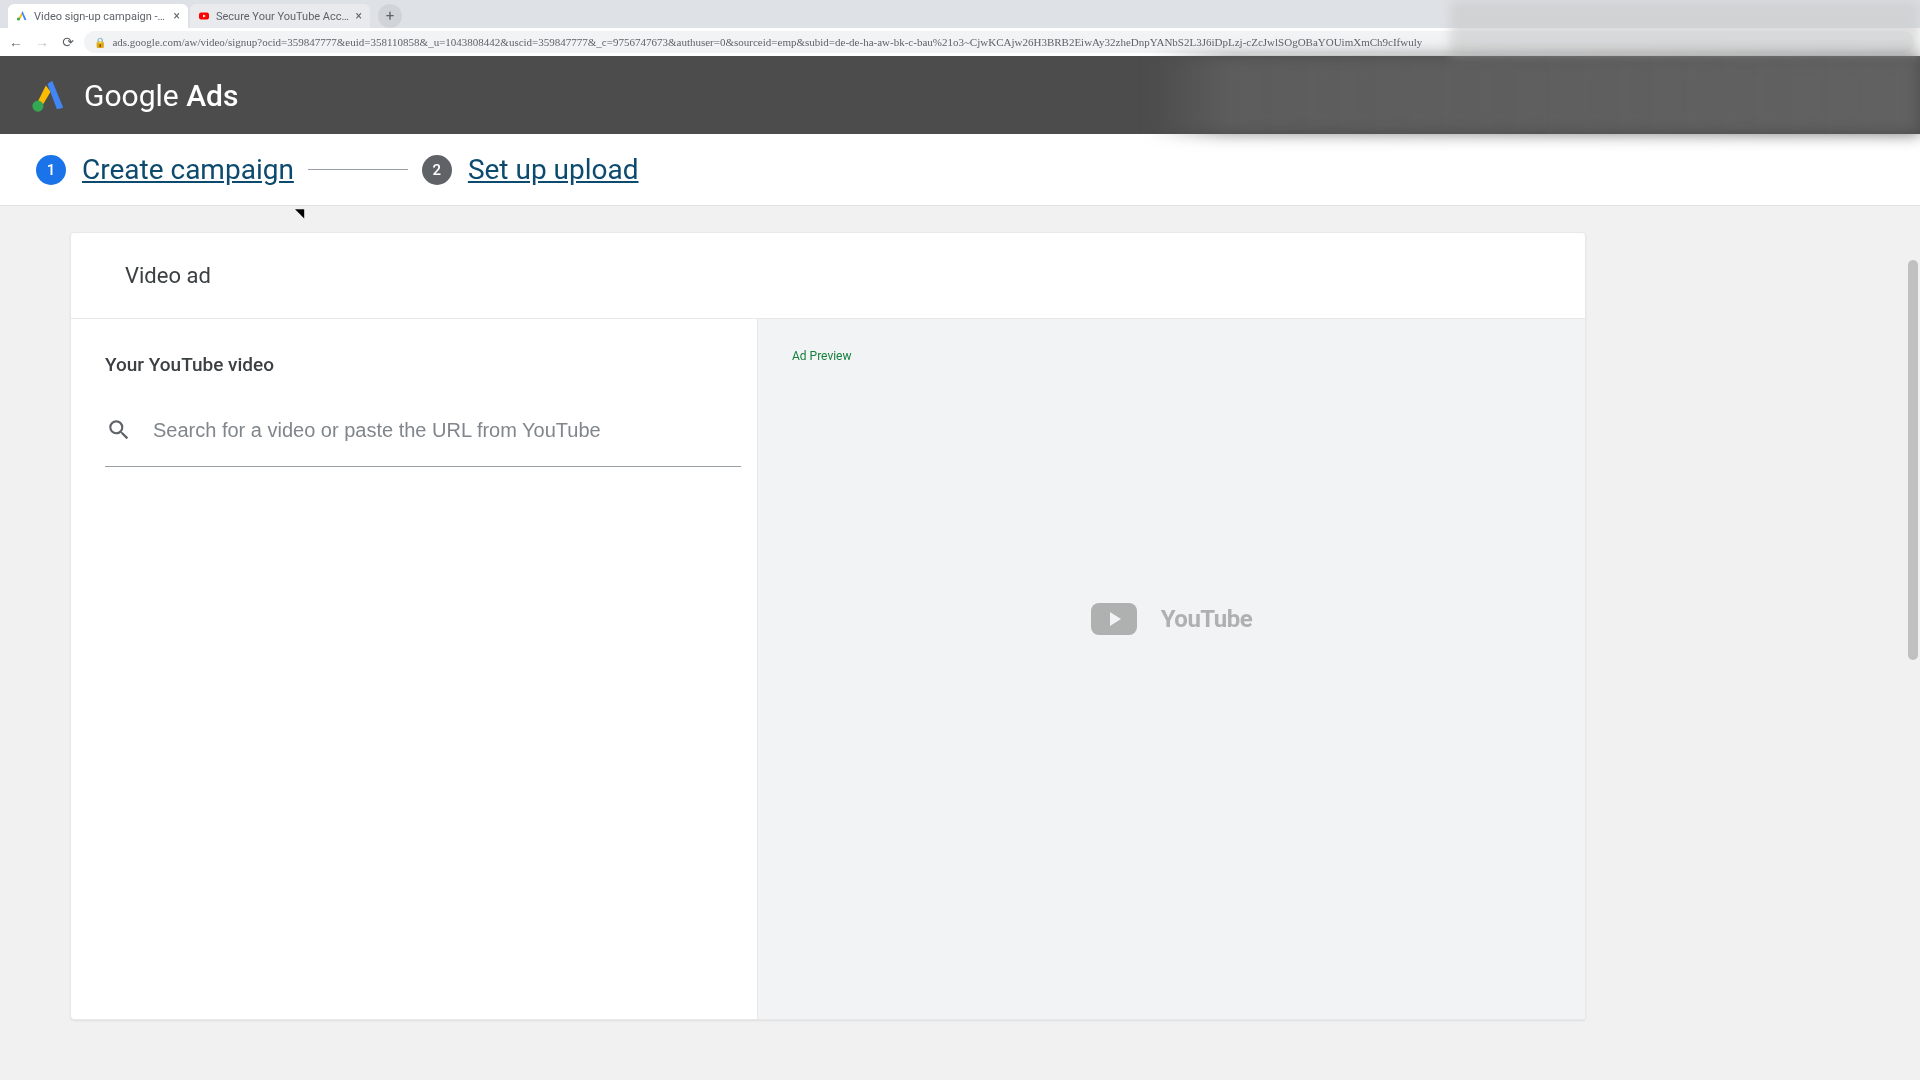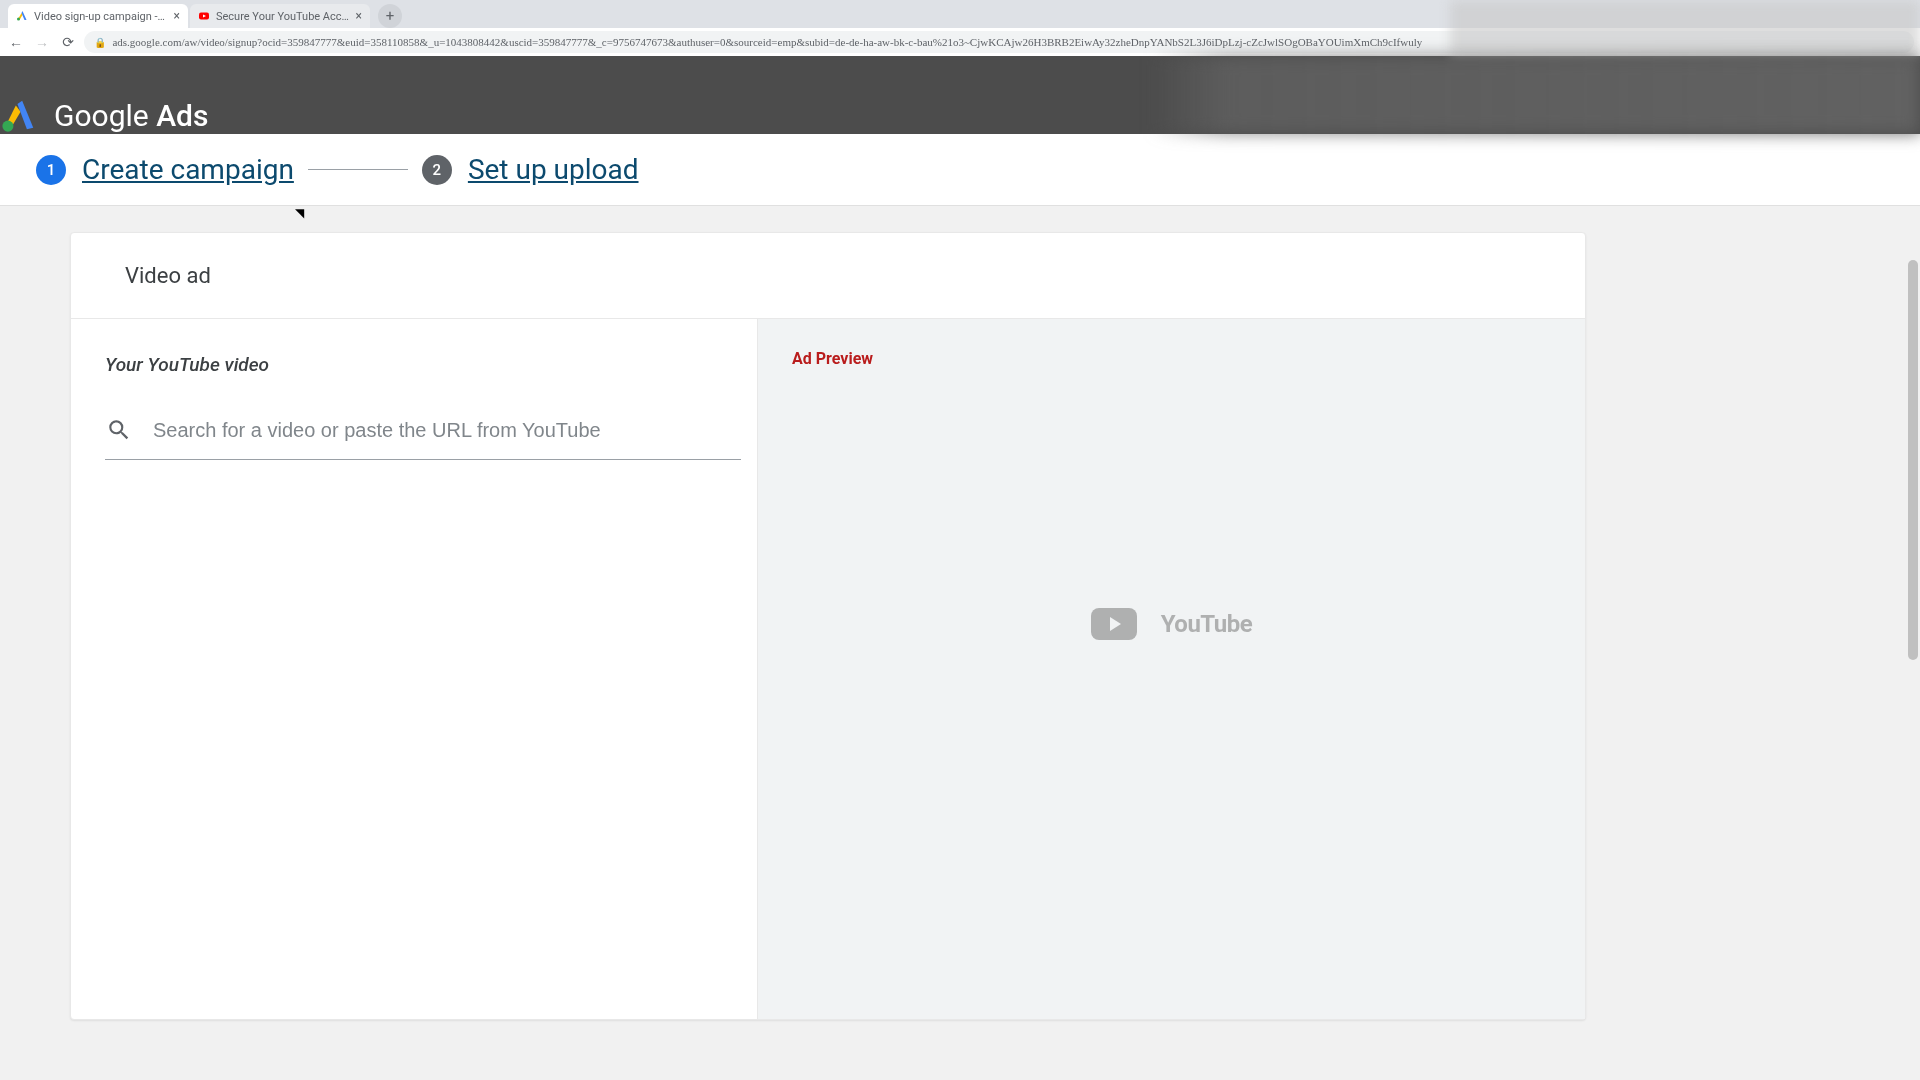--- a/index.html
+++ b/index.html
@@ -73,7 +73,8 @@
       background: #4c4c4c;
       height: 78px;
       display: flex;
-      align-items: flex-end;
+      align-items: center;
+      padding-left: 30px;
     }
     .ads-logo { display: flex; align-items: center; gap: 16px; }
     .ads-logo-mark { width: 38px; height: 38px; }

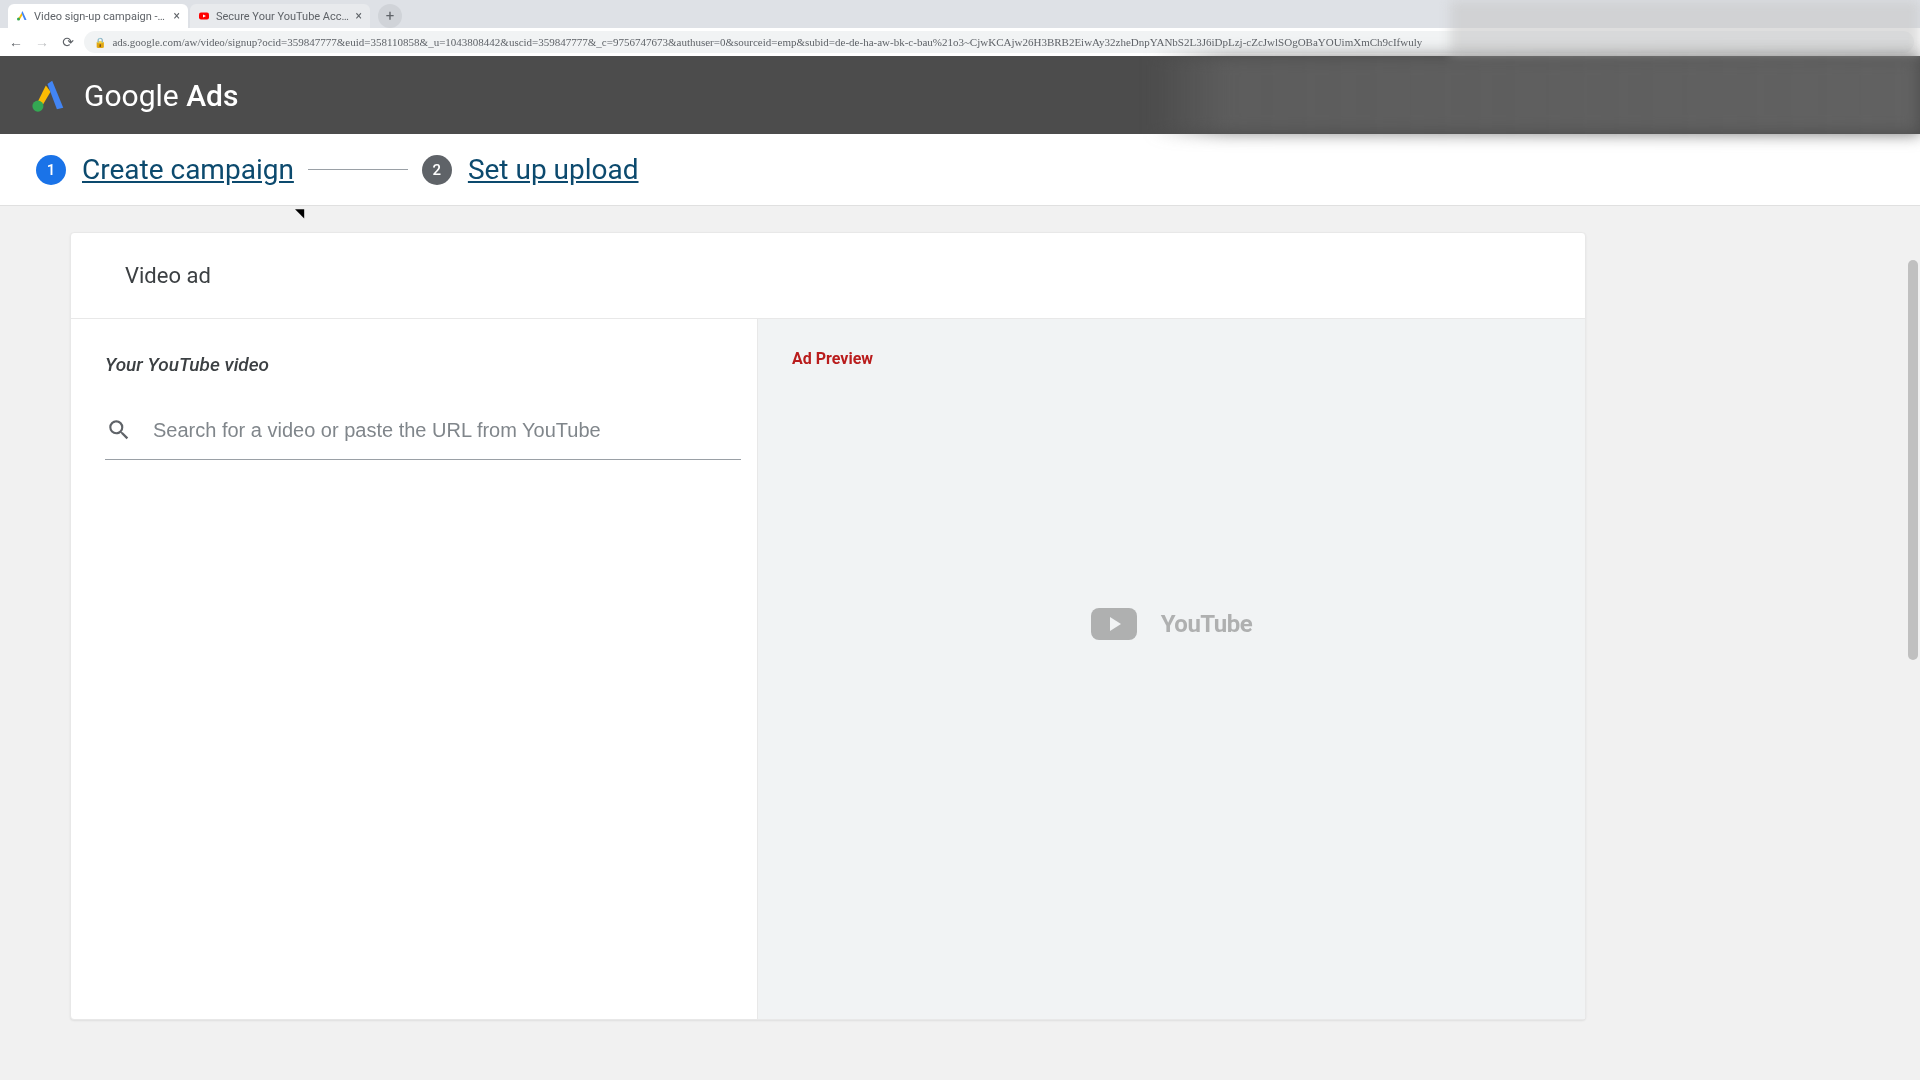--- a/index.html
+++ b/index.html
@@ -135,7 +135,7 @@
       padding: 34px;
       border-right: 1px solid #e8e8e8;
     }
-    .section-title { font-size: 19px; color: #3c4043; font-weight: 500; margin-bottom: 40px; font-style: italic; }
+    .section-title { font-size: 19px; color: #3c4043; font-weight: 500; margin-bottom: 40px; }
     .search-row {
       display: flex; align-items: center; gap: 20px;
       border-bottom: 1px solid #9aa0a6;

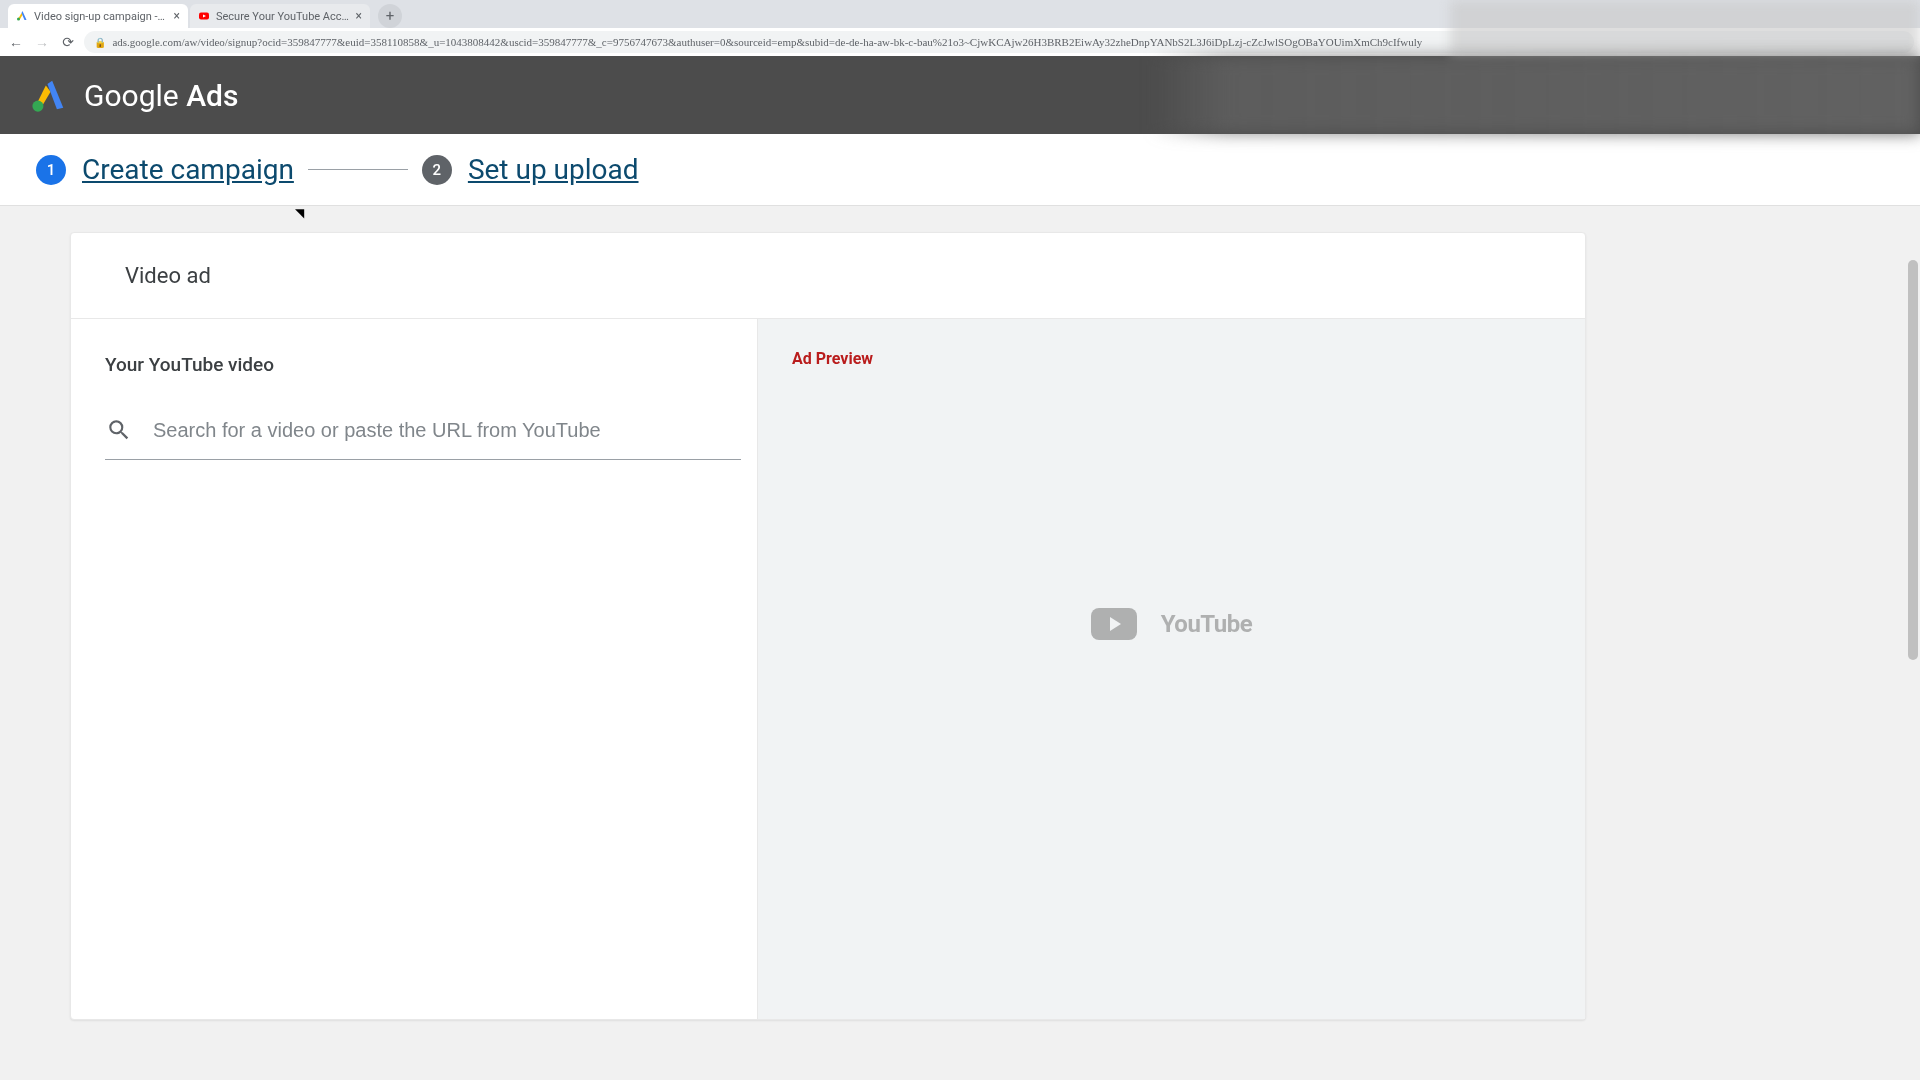--- a/index.html
+++ b/index.html
@@ -157,7 +157,7 @@
       background: #f1f3f4;
       padding: 30px 34px;
     }
-    .preview-title { font-size: 16px; color: #b91c1c; font-weight: 700; }
+    .preview-title { font-size: 12px; color: #15803d; font-weight: 400; }
     .preview-center {
       display: flex; flex-direction: column; align-items: center;
       margin-top: 240px;

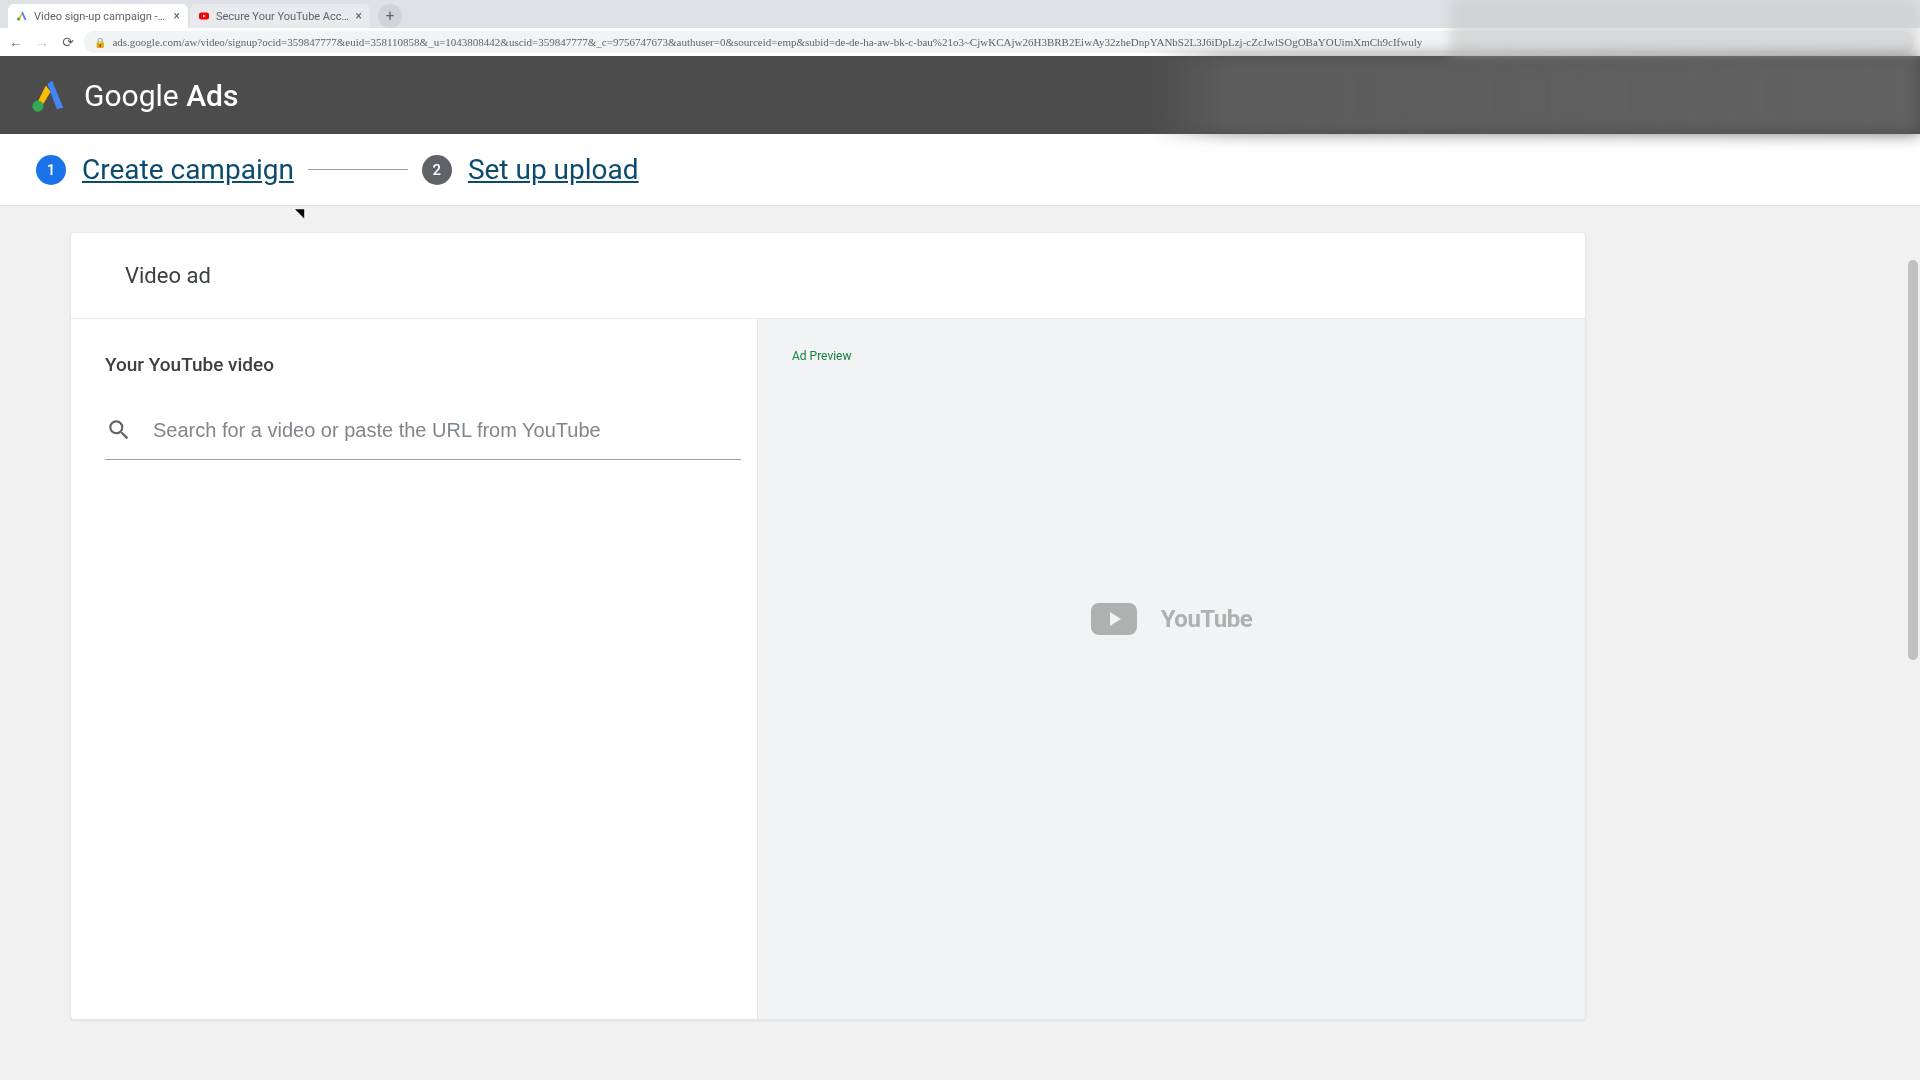--- a/index.html
+++ b/index.html
@@ -139,7 +139,7 @@
     .search-row {
       display: flex; align-items: center; gap: 20px;
       border-bottom: 1px solid #9aa0a6;
-      padding-bottom: 15px;
+      padding-bottom: 22px;
       width: 636px;
     }
     .search-icon-wrap { width: 28px; height: 28px; display:flex; align-items:center; justify-content:center; }

